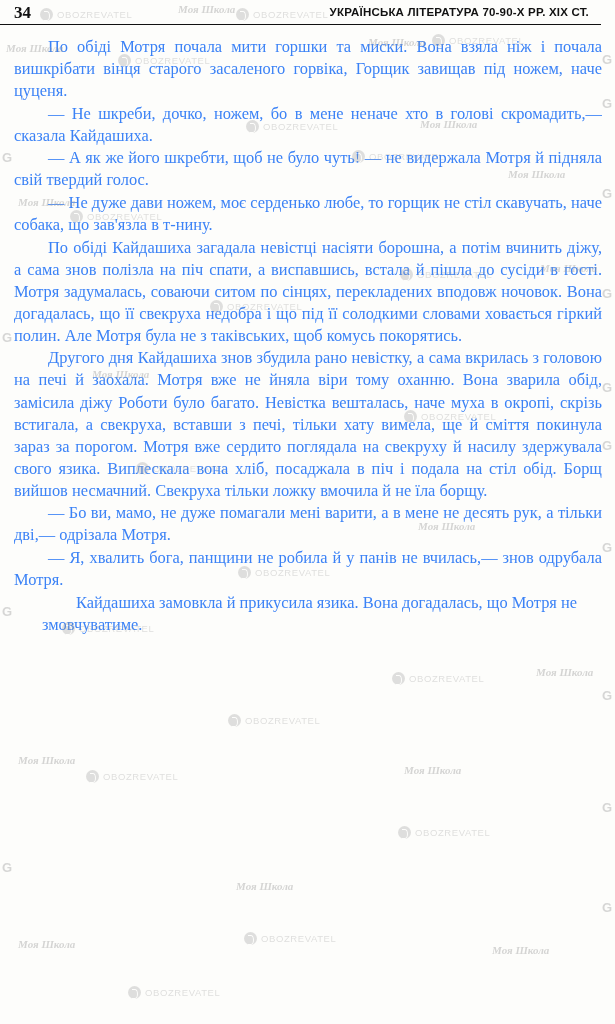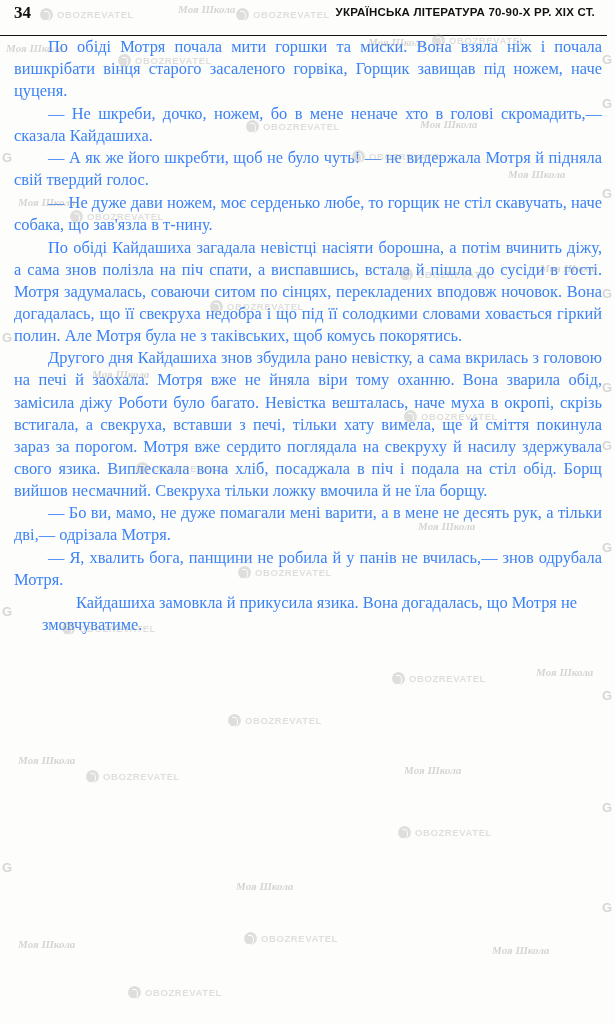--- a/index.html
+++ b/index.html
@@ -28,8 +28,8 @@
     position: absolute;
     top: 0;
     left: 0;
-    right: 8px;
-    height: 36px;
+    right: 14px;
+    height: 25px;
     border-bottom: 1.5px solid #111;
     box-sizing: border-box;
   }

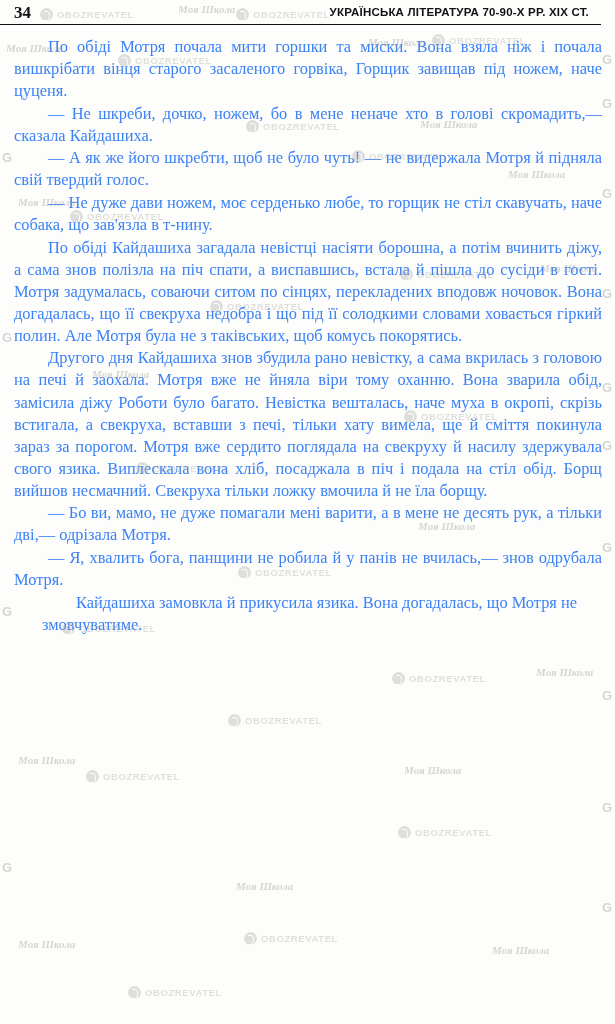--- a/index.html
+++ b/index.html
@@ -119,7 +119,7 @@
   .wm .wm-text {
     font-family: "Liberation Sans", sans-serif;
     font-size: 9.5px;
-    font-weight: bold;
+    font-weight: normal;
     letter-spacing: 0.6px;
     color: #9a9a9a;
   }

